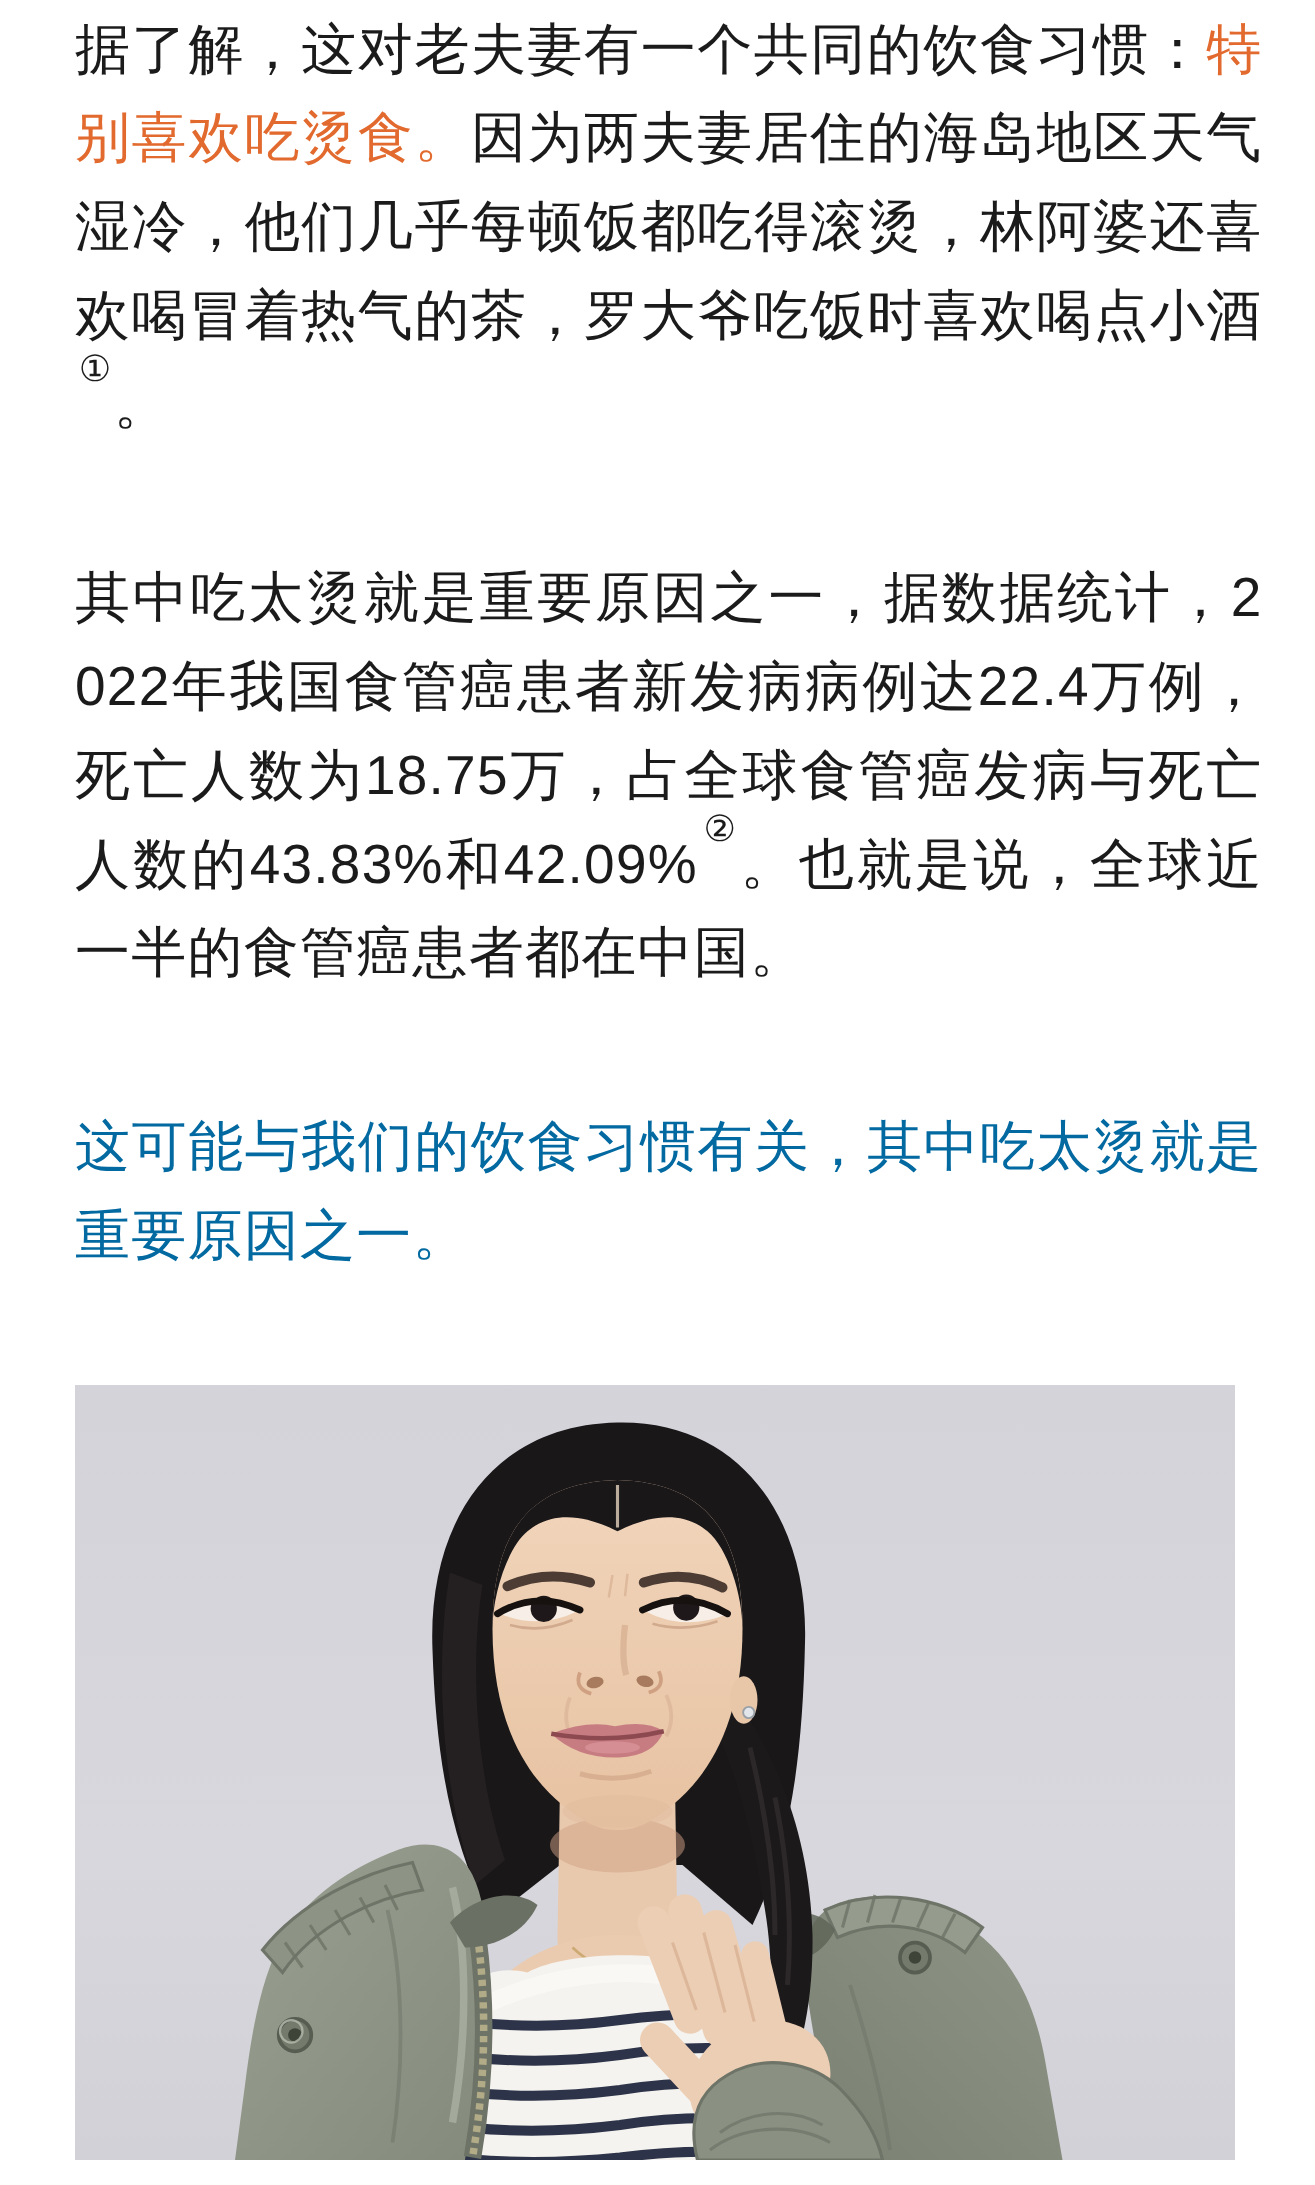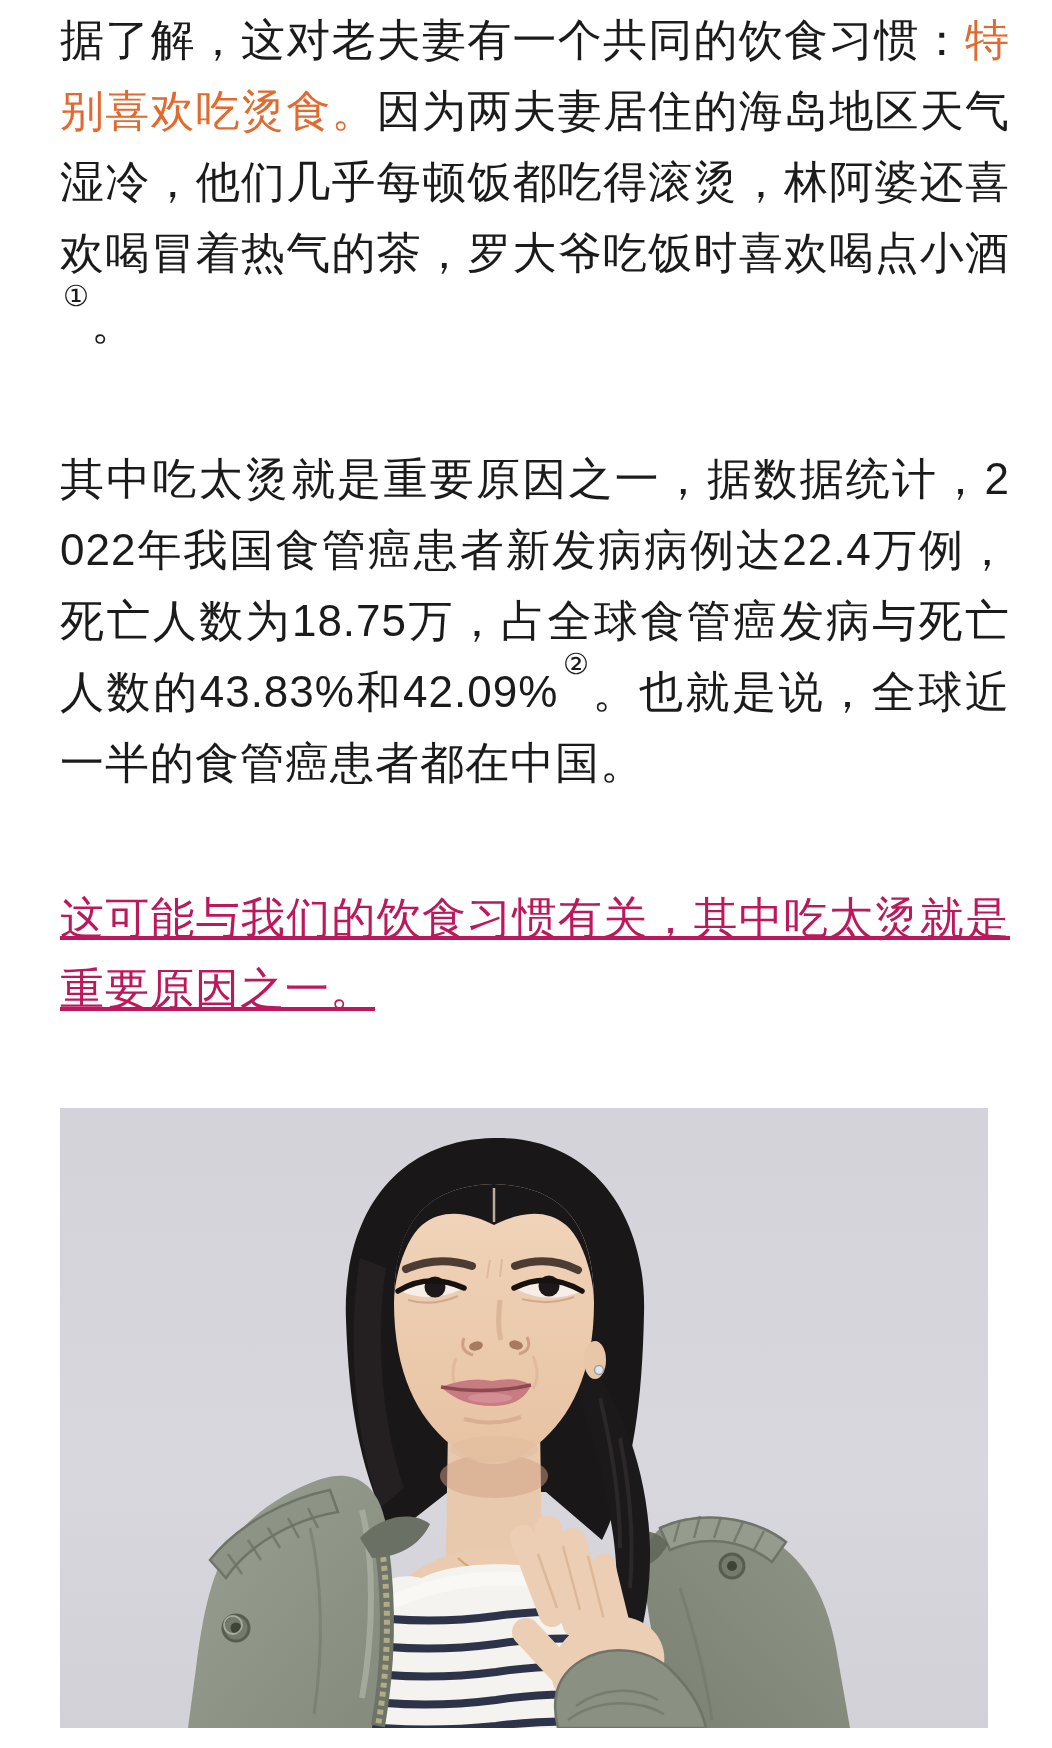--- a/index.html
+++ b/index.html
@@ -41,7 +41,7 @@
 
   <p class="para" style="color: rgb(27, 27, 27);"><span>其中吃太烫就是重要原因之一，据数据统计，2022年我国食管癌患者新发病病例达22.4万例，死亡人数为18.75万，占全球食管癌发病与死亡人数的43.83%和42.09%</span><sup class="ref">②</sup><span>。也就是说，全球近一半的食管癌患者都在中国。</span></p>
 
-  <p class="para" style="color: #be185d; text-decoration: underline;"><span>这可能与我们的饮食习惯有关，其中吃太烫就是重要原因之一。</span></p>
+  <p class="para" style="color: #0369a1;"><span>这可能与我们的饮食习惯有关，其中吃太烫就是重要原因之一。</span></p>
 
   <figure class="photo">
     <svg viewBox="0 0 928 620" xmlns="http://www.w3.org/2000/svg">

